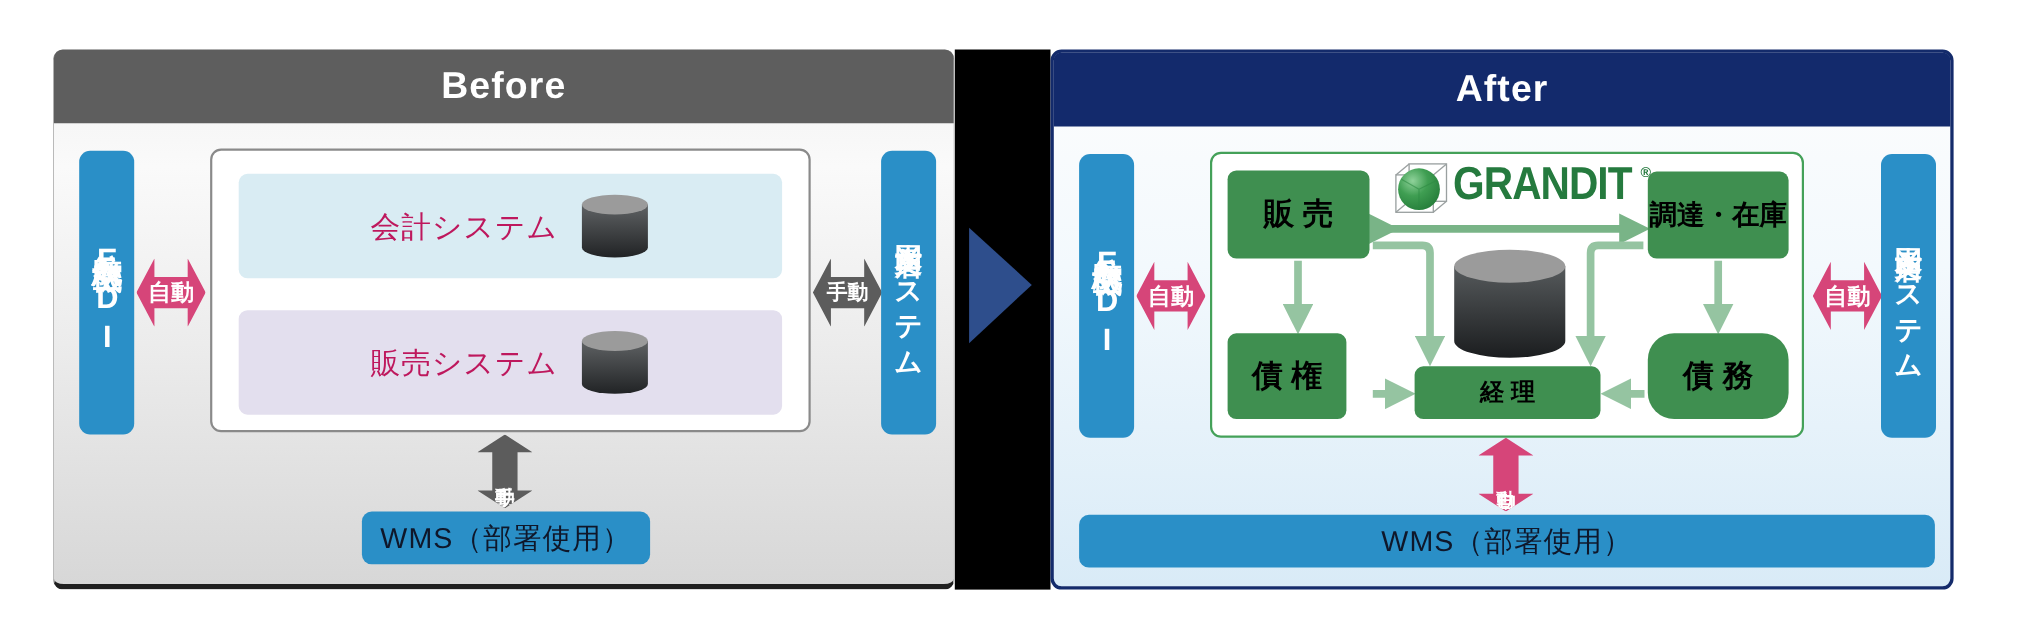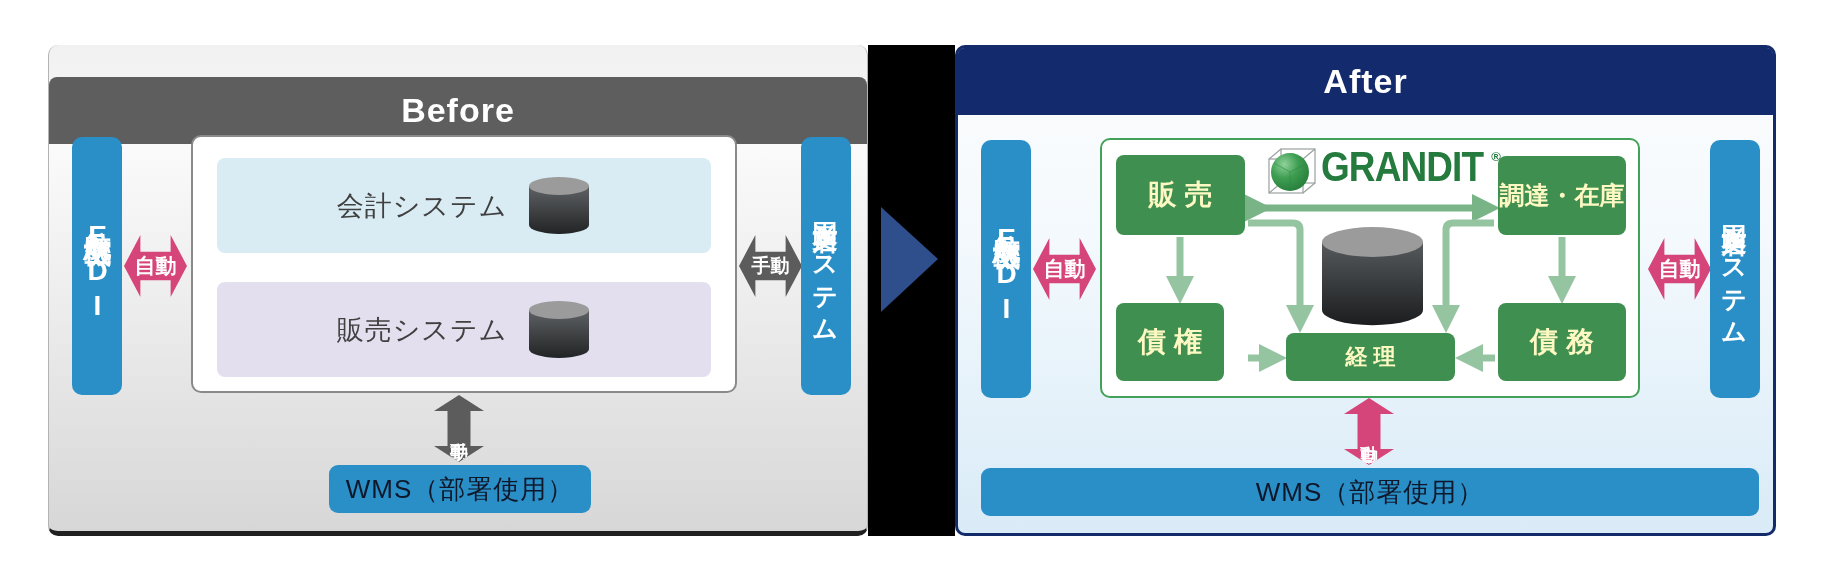--- a/index.html
+++ b/index.html
@@ -7,7 +7,7 @@
   .canvas{position:relative;width:1837px;height:585px;background:#ffffff;overflow:hidden;}
   .panel{position:absolute;top:45px;height:491px;border-radius:10px;box-sizing:border-box;}
   .panel-header{position:absolute;left:0;top:0;width:100%;height:67px;display:flex;align-items:center;justify-content:center;
-    color:#fff;font-size:34px;font-weight:bold;letter-spacing:1px;border-radius:8px 8px 0 0;margin-top:32px;}
+    color:#fff;font-size:34px;font-weight:bold;letter-spacing:1px;border-radius:8px 8px 0 0;}
   
   .panel.before{left:48px;width:820px;background:linear-gradient(180deg,#f1f1f1 0%,#fafafa 22%,#ececec 55%,#d7d7d7 100%);
     border-left:1px solid #b3b3b3;border-right:1px solid #b3b3b3;border-bottom:5px solid #202020;}

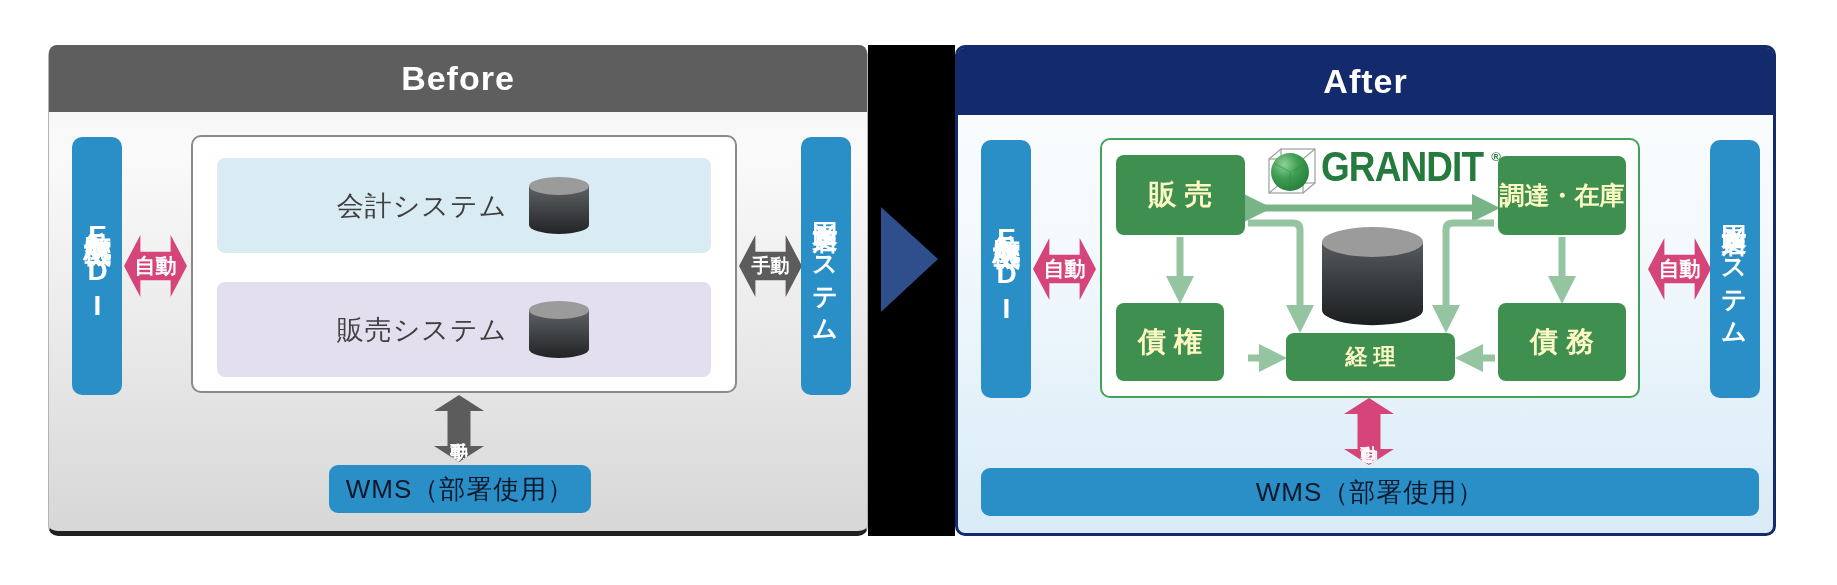--- a/index.html
+++ b/index.html
@@ -39,7 +39,7 @@
     border:2px solid #8a8a8a;border-radius:10px;box-sizing:border-box;}
   .legacy-sys{position:absolute;left:24px;width:494px;height:95px;border-radius:8px;
     display:flex;align-items:center;justify-content:center;gap:20px;}
-  .legacy-sys .sys-label{font-size:27px;color:#404040;letter-spacing:1px;}
+  .legacy-sys .sys-label{font-size:27px;color:#be185d;letter-spacing:1px;}
   .legacy-sys.accounting{top:21px;background:#d9ecf3;}
   .legacy-sys.sales{top:145px;background:#e3dfee;}
   

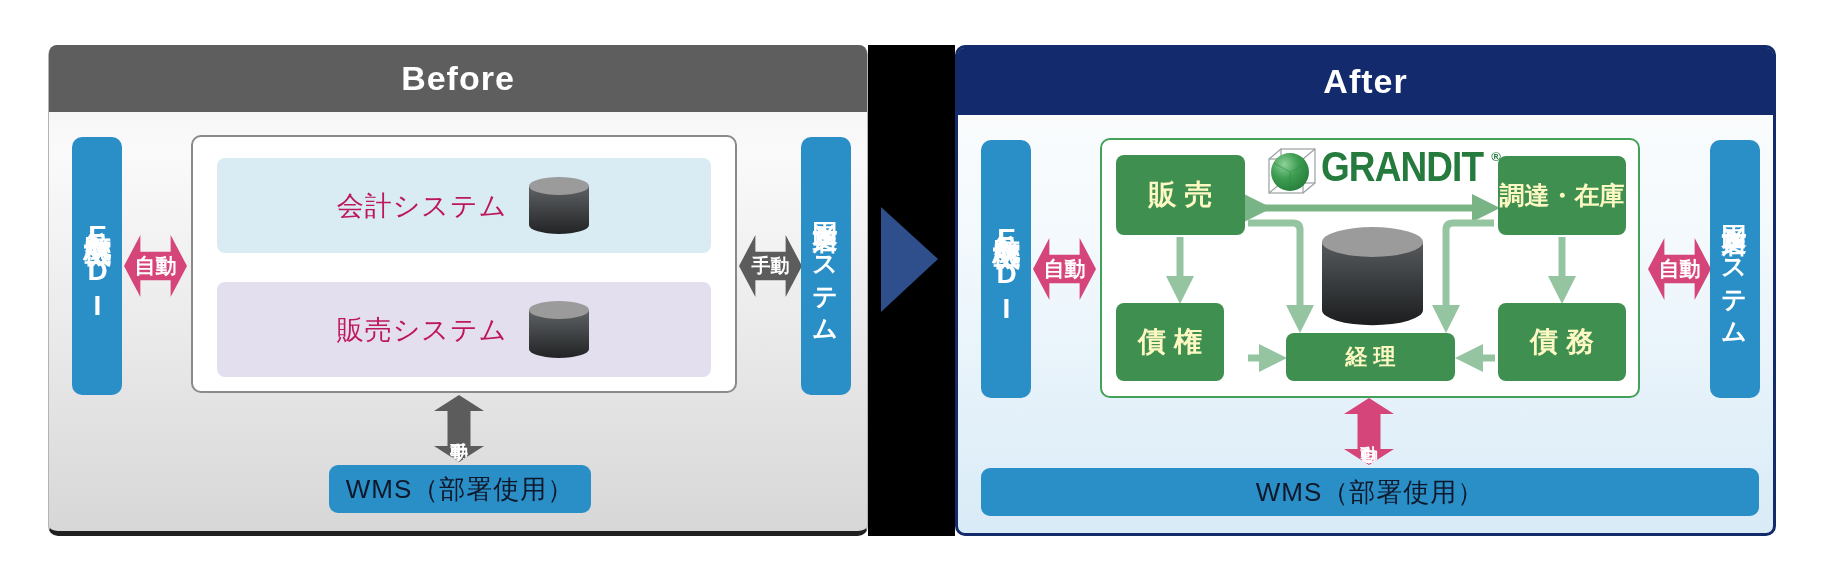--- a/index.html
+++ b/index.html
@@ -52,7 +52,7 @@
     border:2px solid #44a159;border-radius:10px;box-sizing:border-box;}
   .erp-inner{position:absolute;left:-2px;top:-2px;width:540px;height:260px;}
   .module{position:absolute;background:#3f8f50;border-radius:8px;display:flex;align-items:center;justify-content:center;
-    color:#fef9c3;font-weight:bold;}
+    color:#000000;font-weight:bold;}
   .module.m-sales{left:16px;top:17px;width:129px;height:80px;font-size:28px;}
   .module.m-proc{left:398px;top:18px;width:128px;height:79px;font-size:25px;}
   .module.m-recv{left:16px;top:165px;width:108px;height:78px;font-size:28px;}

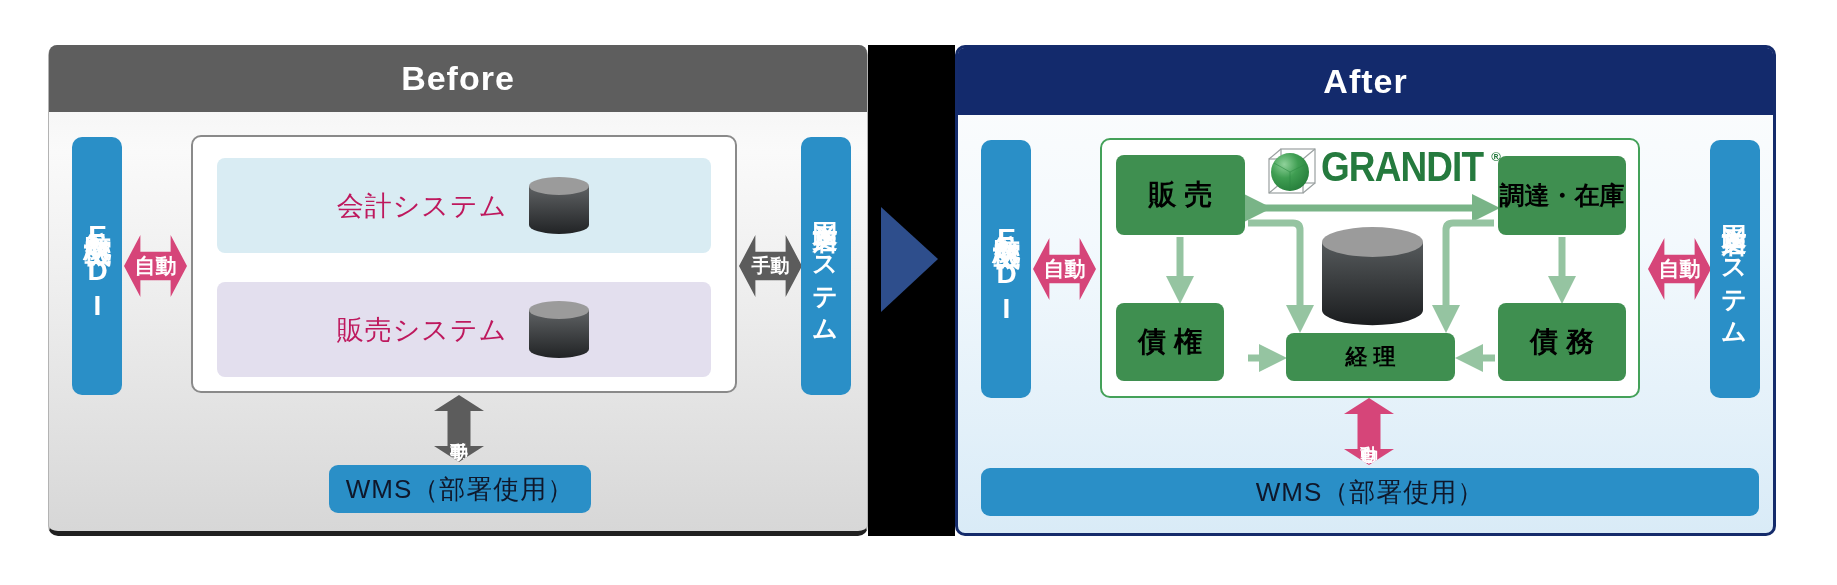--- a/index.html
+++ b/index.html
@@ -56,7 +56,7 @@
   .module.m-sales{left:16px;top:17px;width:129px;height:80px;font-size:28px;}
   .module.m-proc{left:398px;top:18px;width:128px;height:79px;font-size:25px;}
   .module.m-recv{left:16px;top:165px;width:108px;height:78px;font-size:28px;}
-  .module.m-pay{left:398px;top:165px;width:128px;height:78px;font-size:28px;}
+  .module.m-pay{left:398px;top:165px;width:128px;height:78px;font-size:28px;border-radius:24px;}
   .module.m-acct{left:186px;top:195px;width:169px;height:48px;font-size:22px;}
   .flowsvg{position:absolute;left:0;top:0;width:540px;height:260px;pointer-events:none;}
   

